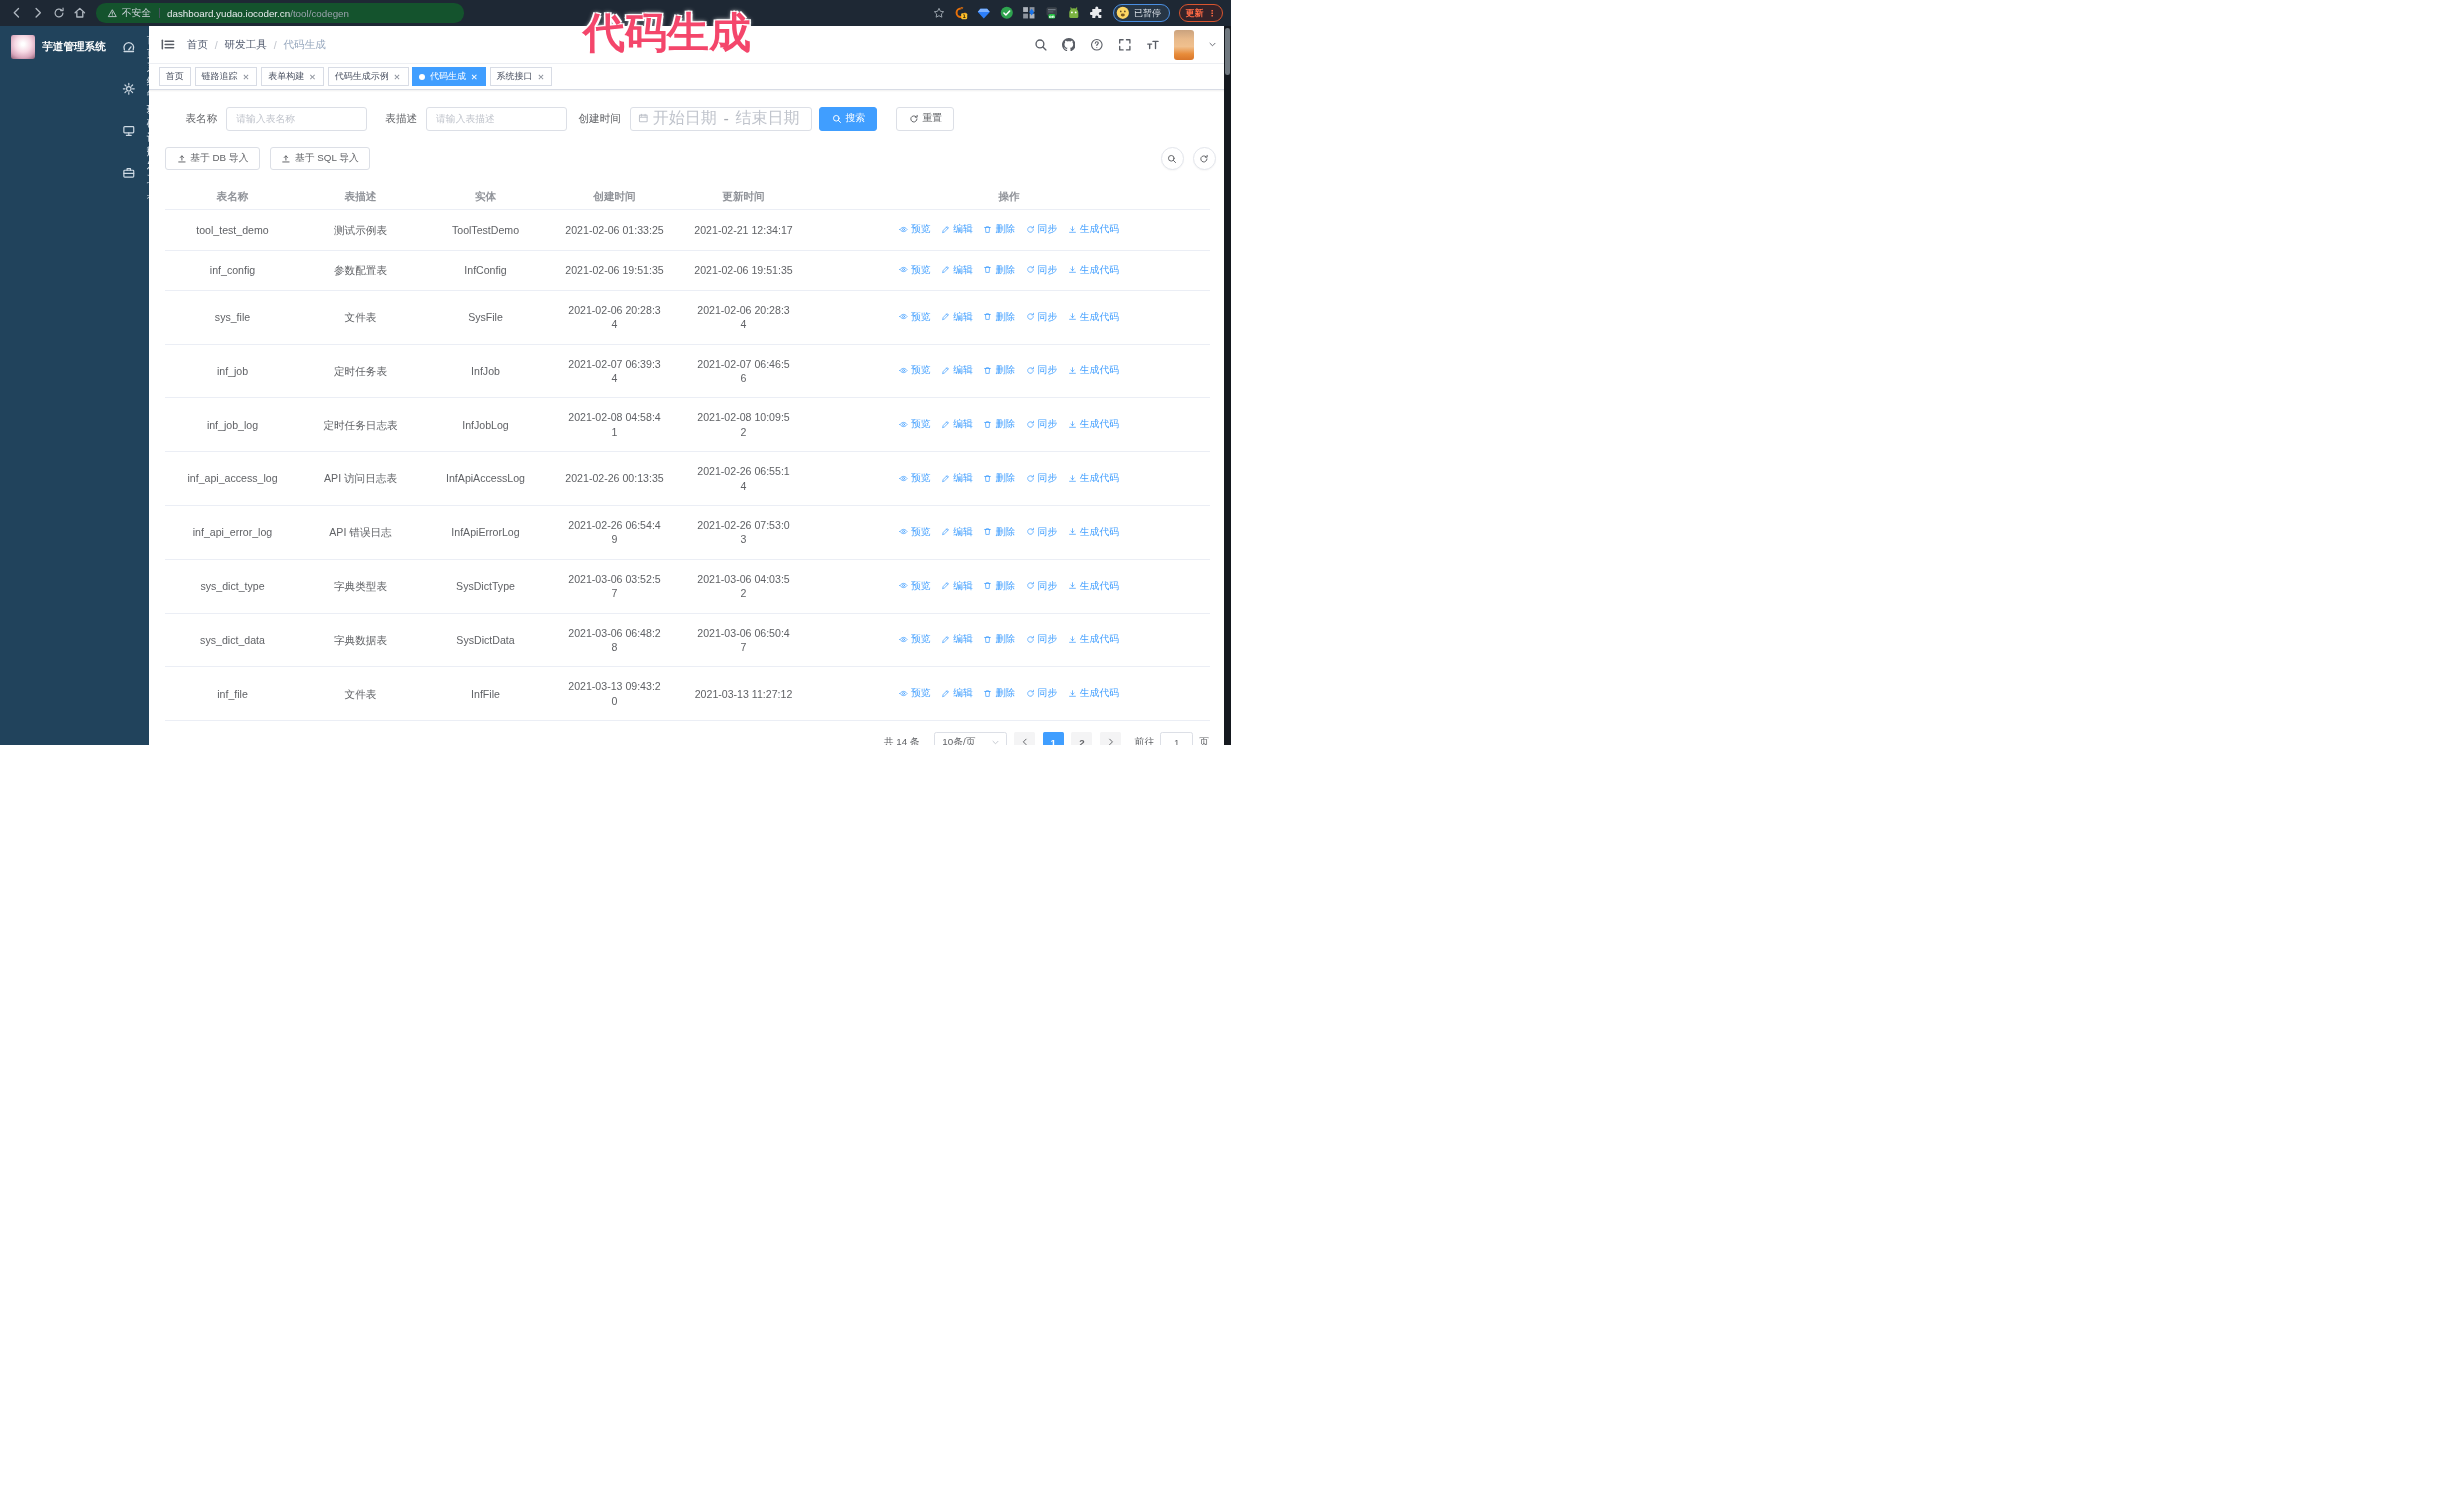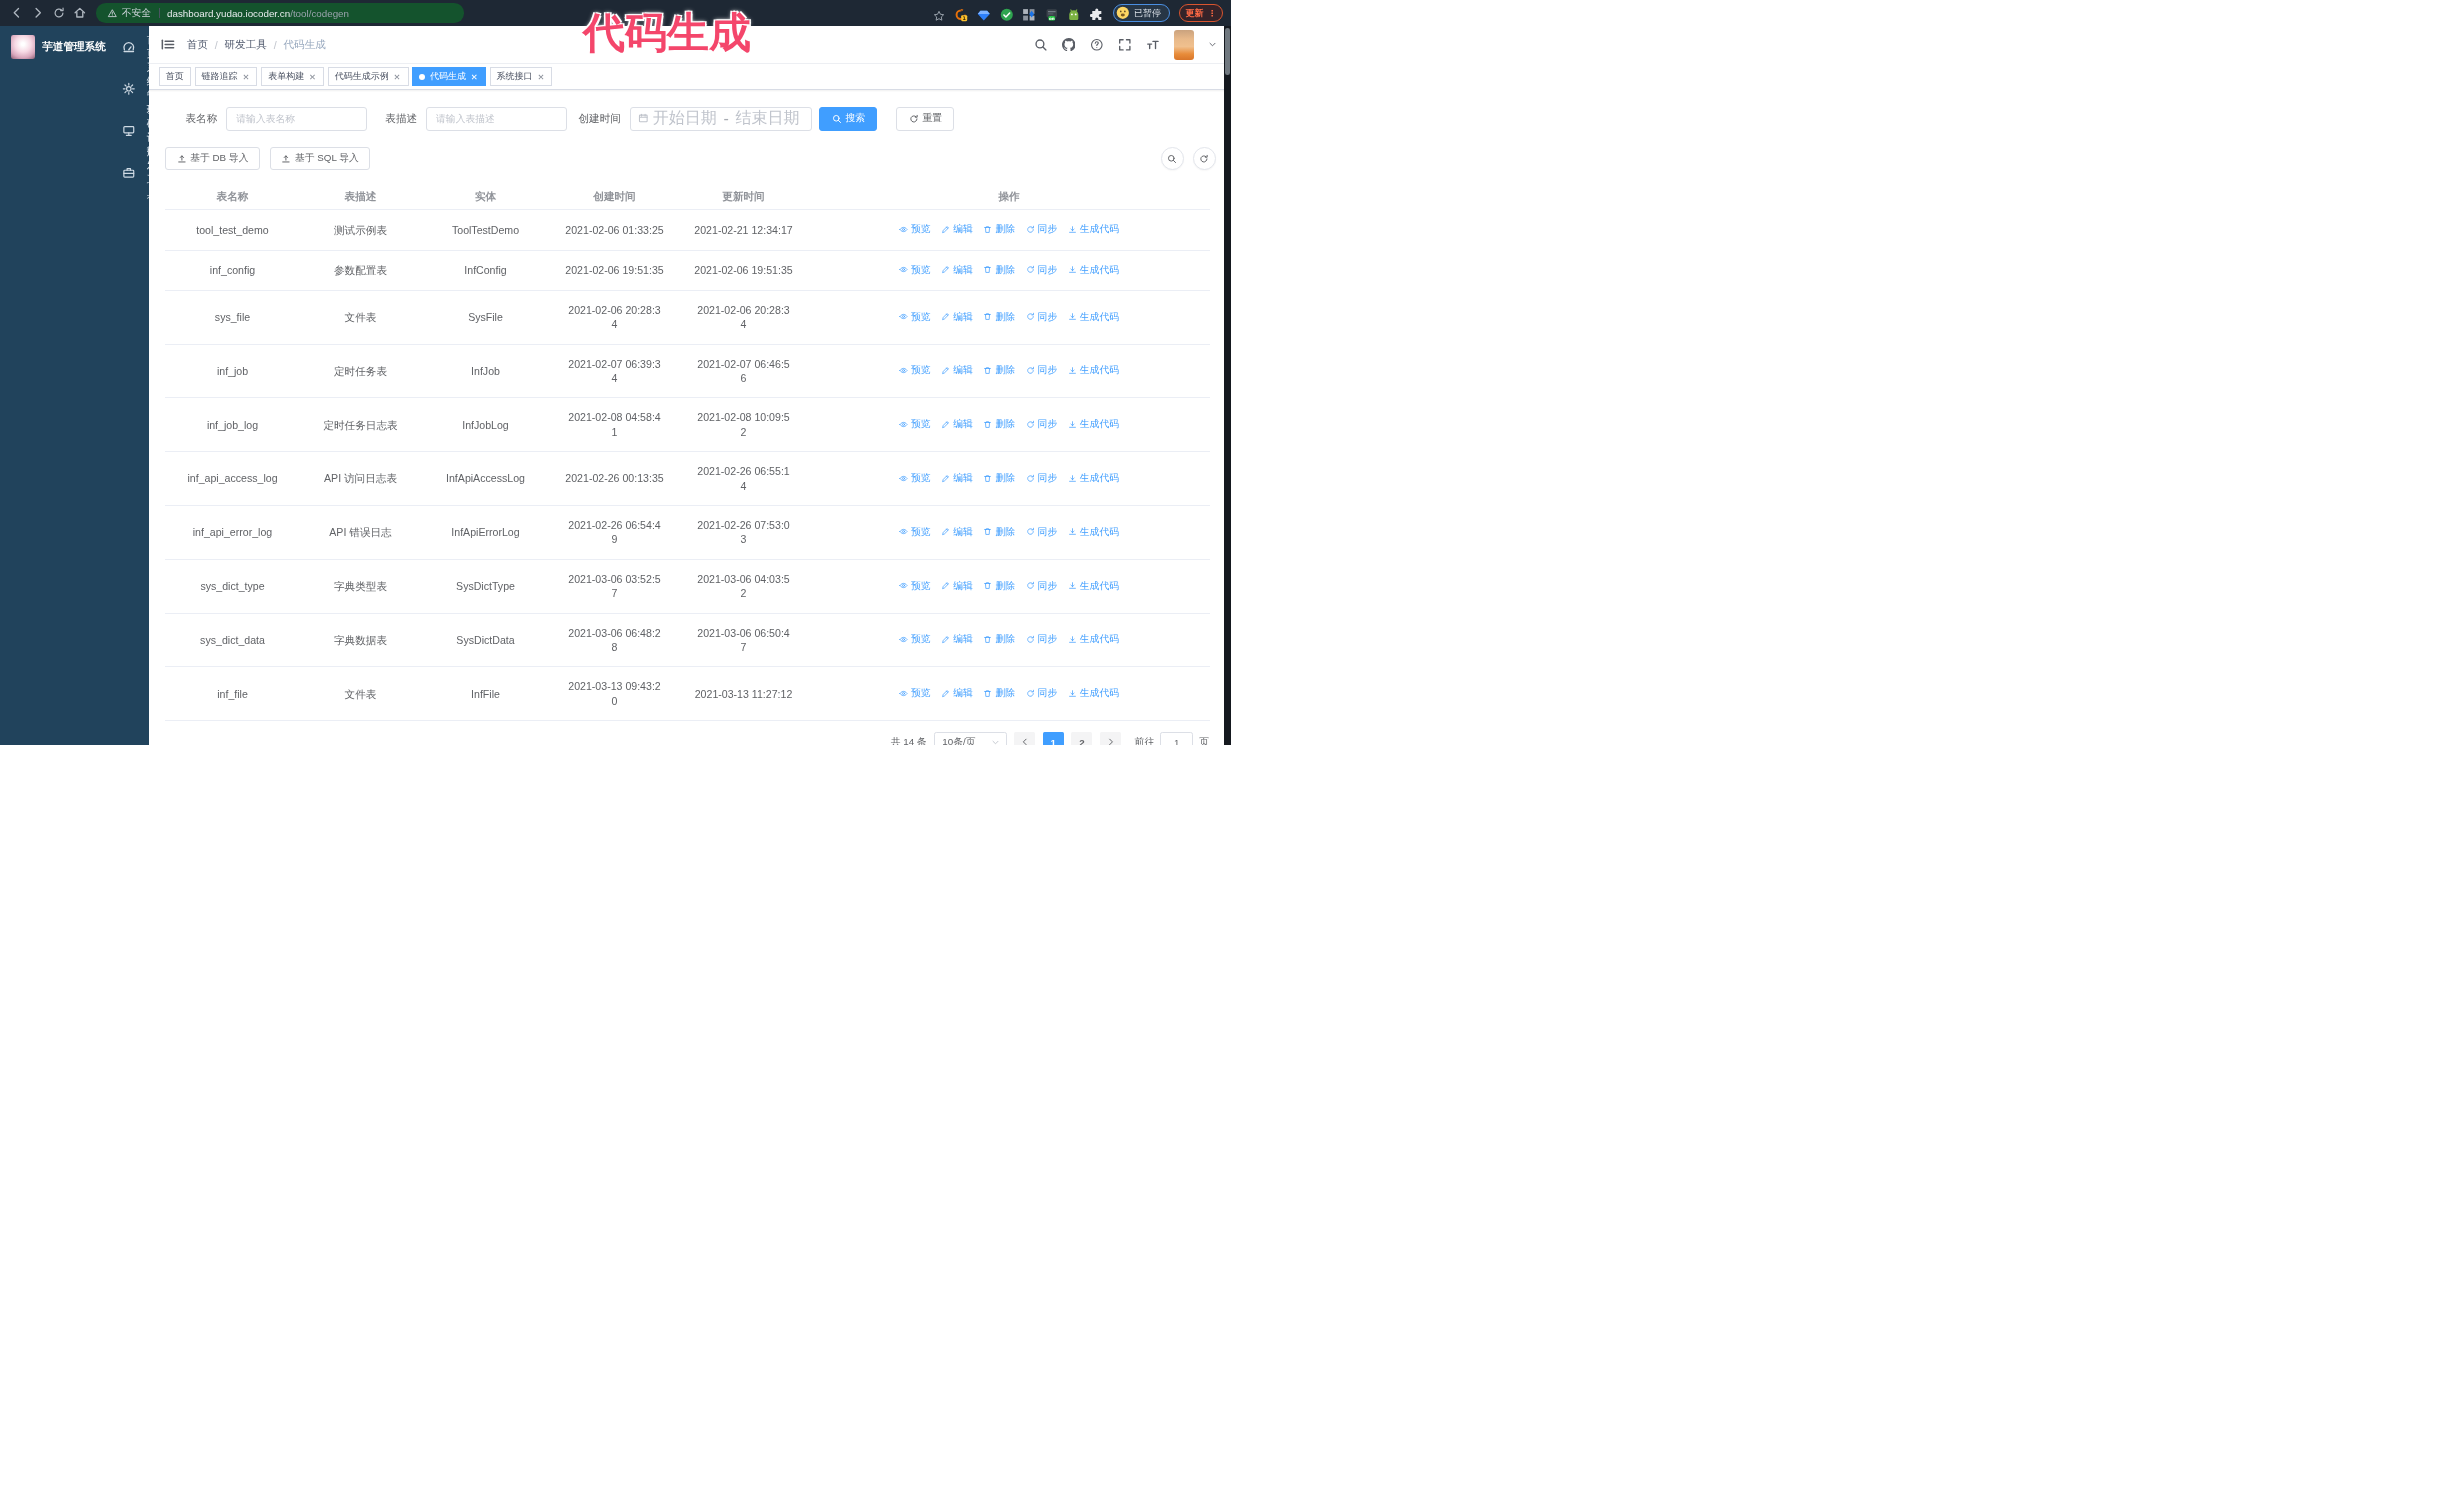--- a/index.html
+++ b/index.html
@@ -16,7 +16,7 @@
   .url-pill .sep { width:0.8px; height:10.6px; background:#4a5461; margin:0 7.6px; }
   .url-host { color:#e9ecef; }
   .url-path { color:#9aa3ad; }
-  .chrome-right { margin-left:auto; display:flex; align-items:flex-end; gap:9px; }
+  .chrome-right { margin-left:auto; display:flex; align-items:center; gap:9px; }
   .ext { width:13.6px; height:13.6px; cursor:pointer; position:relative; }
   .pill { height:18px; border-radius:9px; display:flex; align-items:center; gap:4.5px; font-size:9px; cursor:pointer; }
   .pill.profile { border:1.5px solid #4a8fe2; background:#273646; color:#dde3ea; padding:0 7.6px 0 2.3px; }

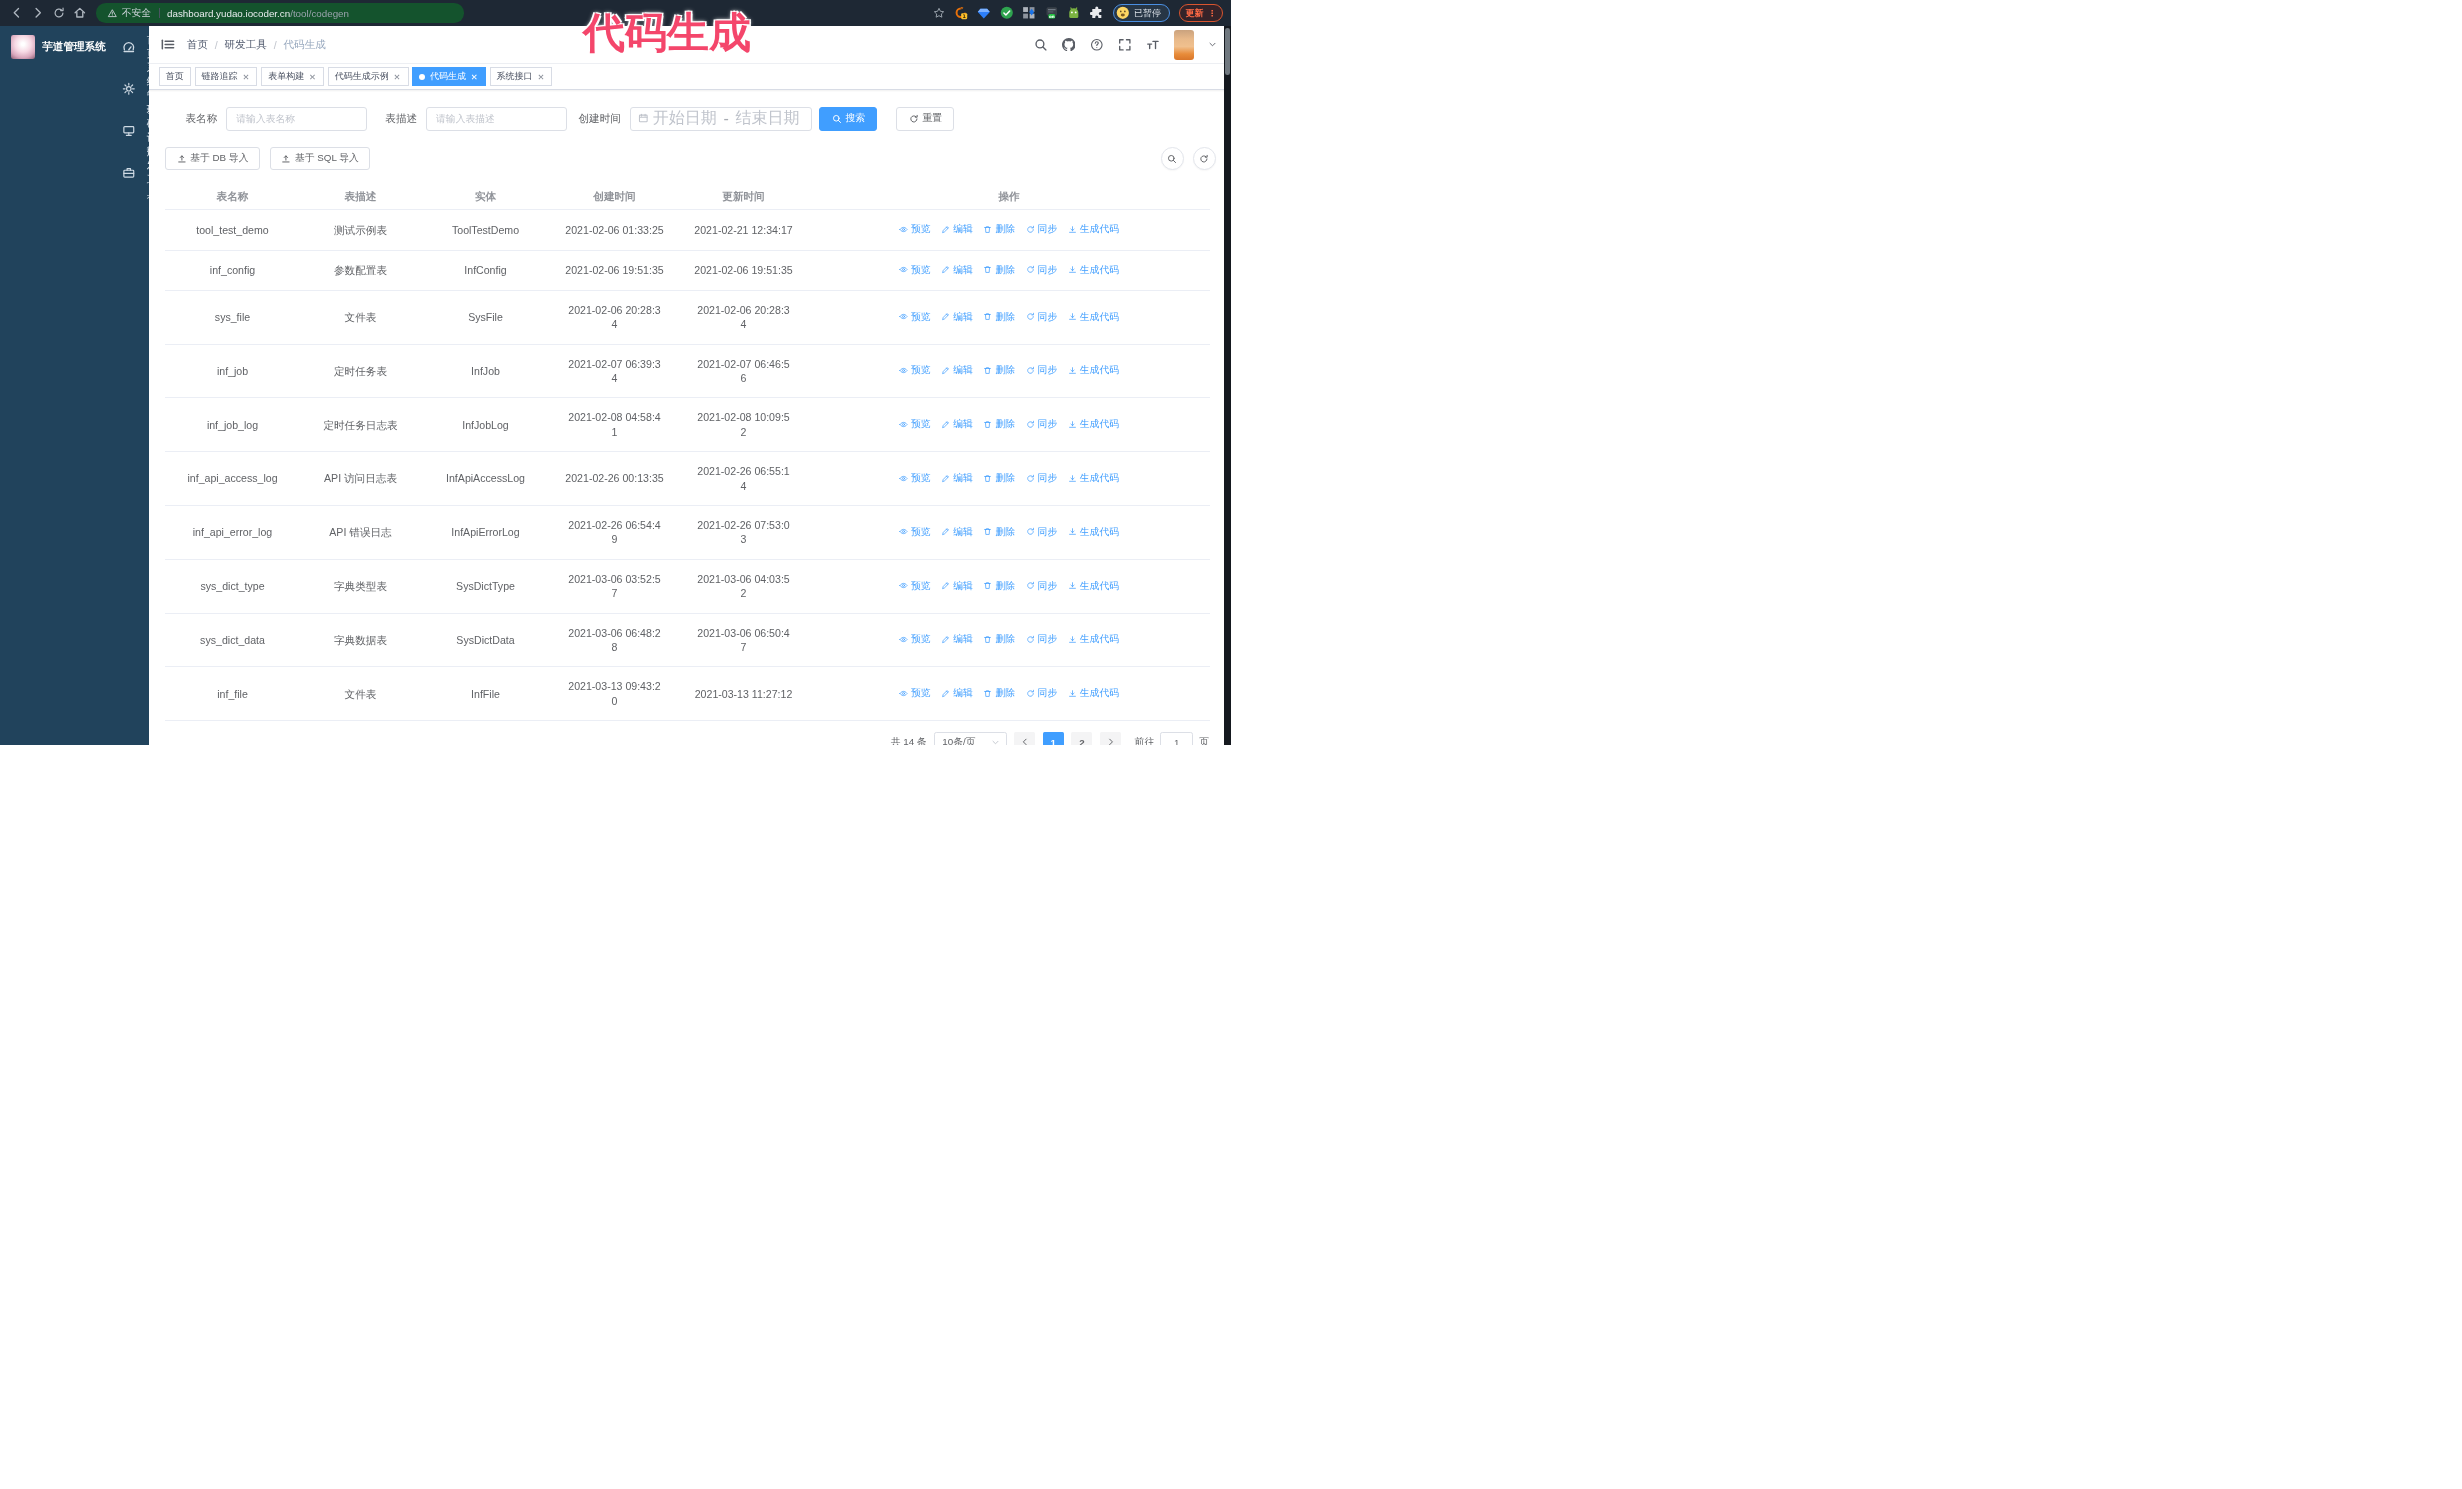--- a/index.html
+++ b/index.html
@@ -96,7 +96,7 @@
 
   
   .pager { width:1044px; margin-top:10.6px; display:flex; justify-content:flex-end; align-items:center; font-size:9.8px; color:#606266; }
-  .pg-total { margin-right:7px; }
+  .pg-total { margin-right:14px; }
   .pg-size { width:73px; height:21px; border:0.8px solid #dcdfe6; border-radius:2.3px; display:flex; align-items:center; padding:0 6px 0 7.6px; cursor:pointer; color:#606266; }
   .pg-size .caret { margin-left:auto; color:#c0c4cc; }
   .pg-btn { width:21px; height:21px; border-radius:1.5px; background:#f4f4f5; color:#606266; display:flex; align-items:center; justify-content:center; margin-left:7.6px; cursor:pointer; font-size:9px; }

